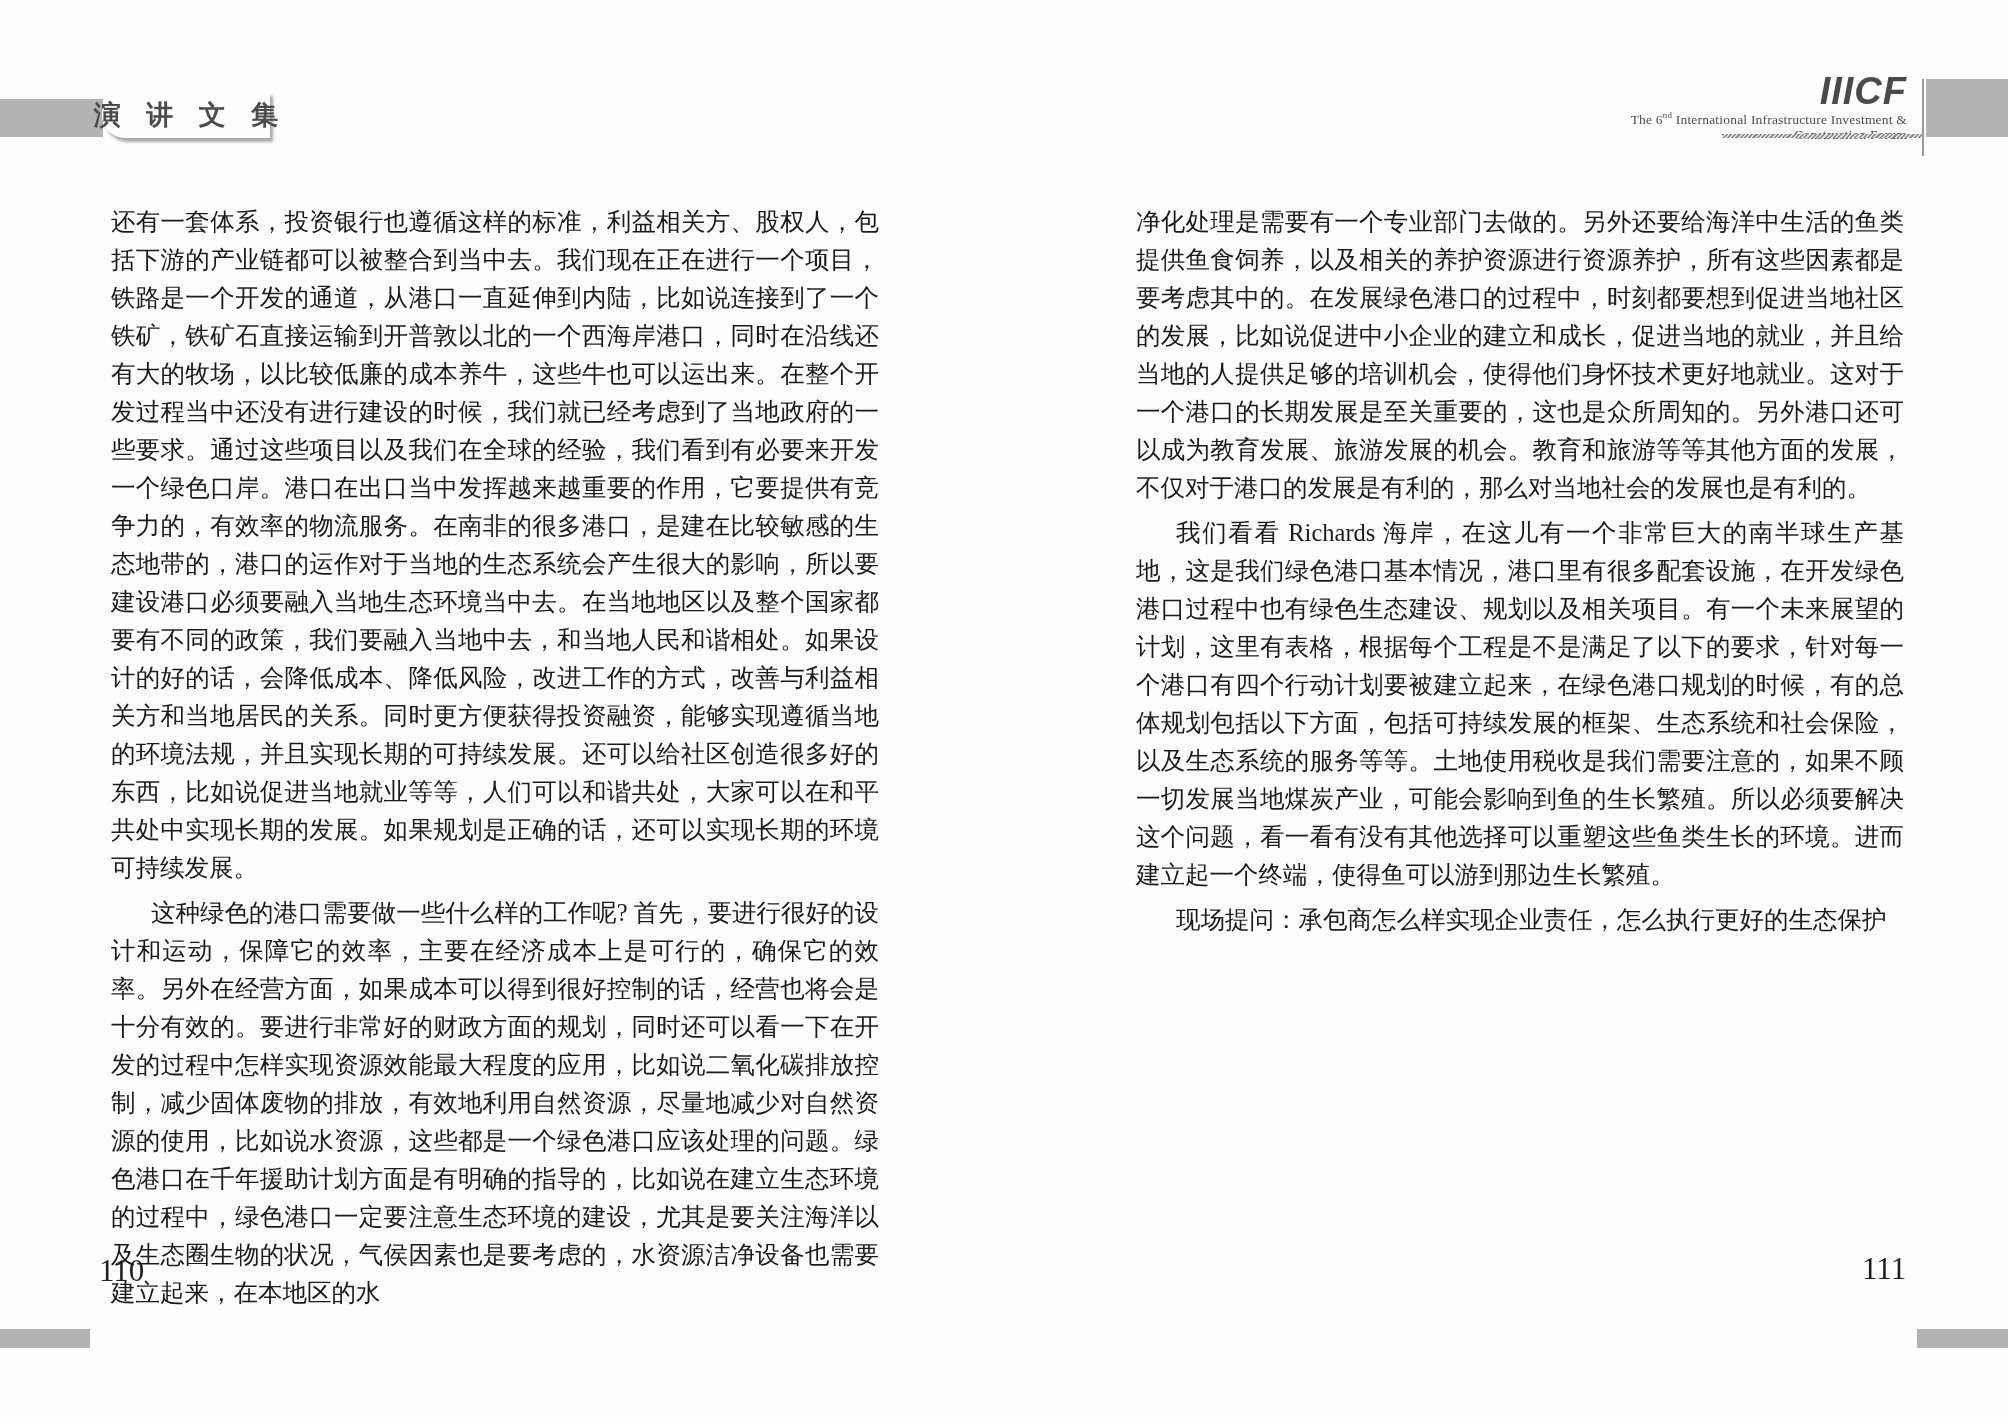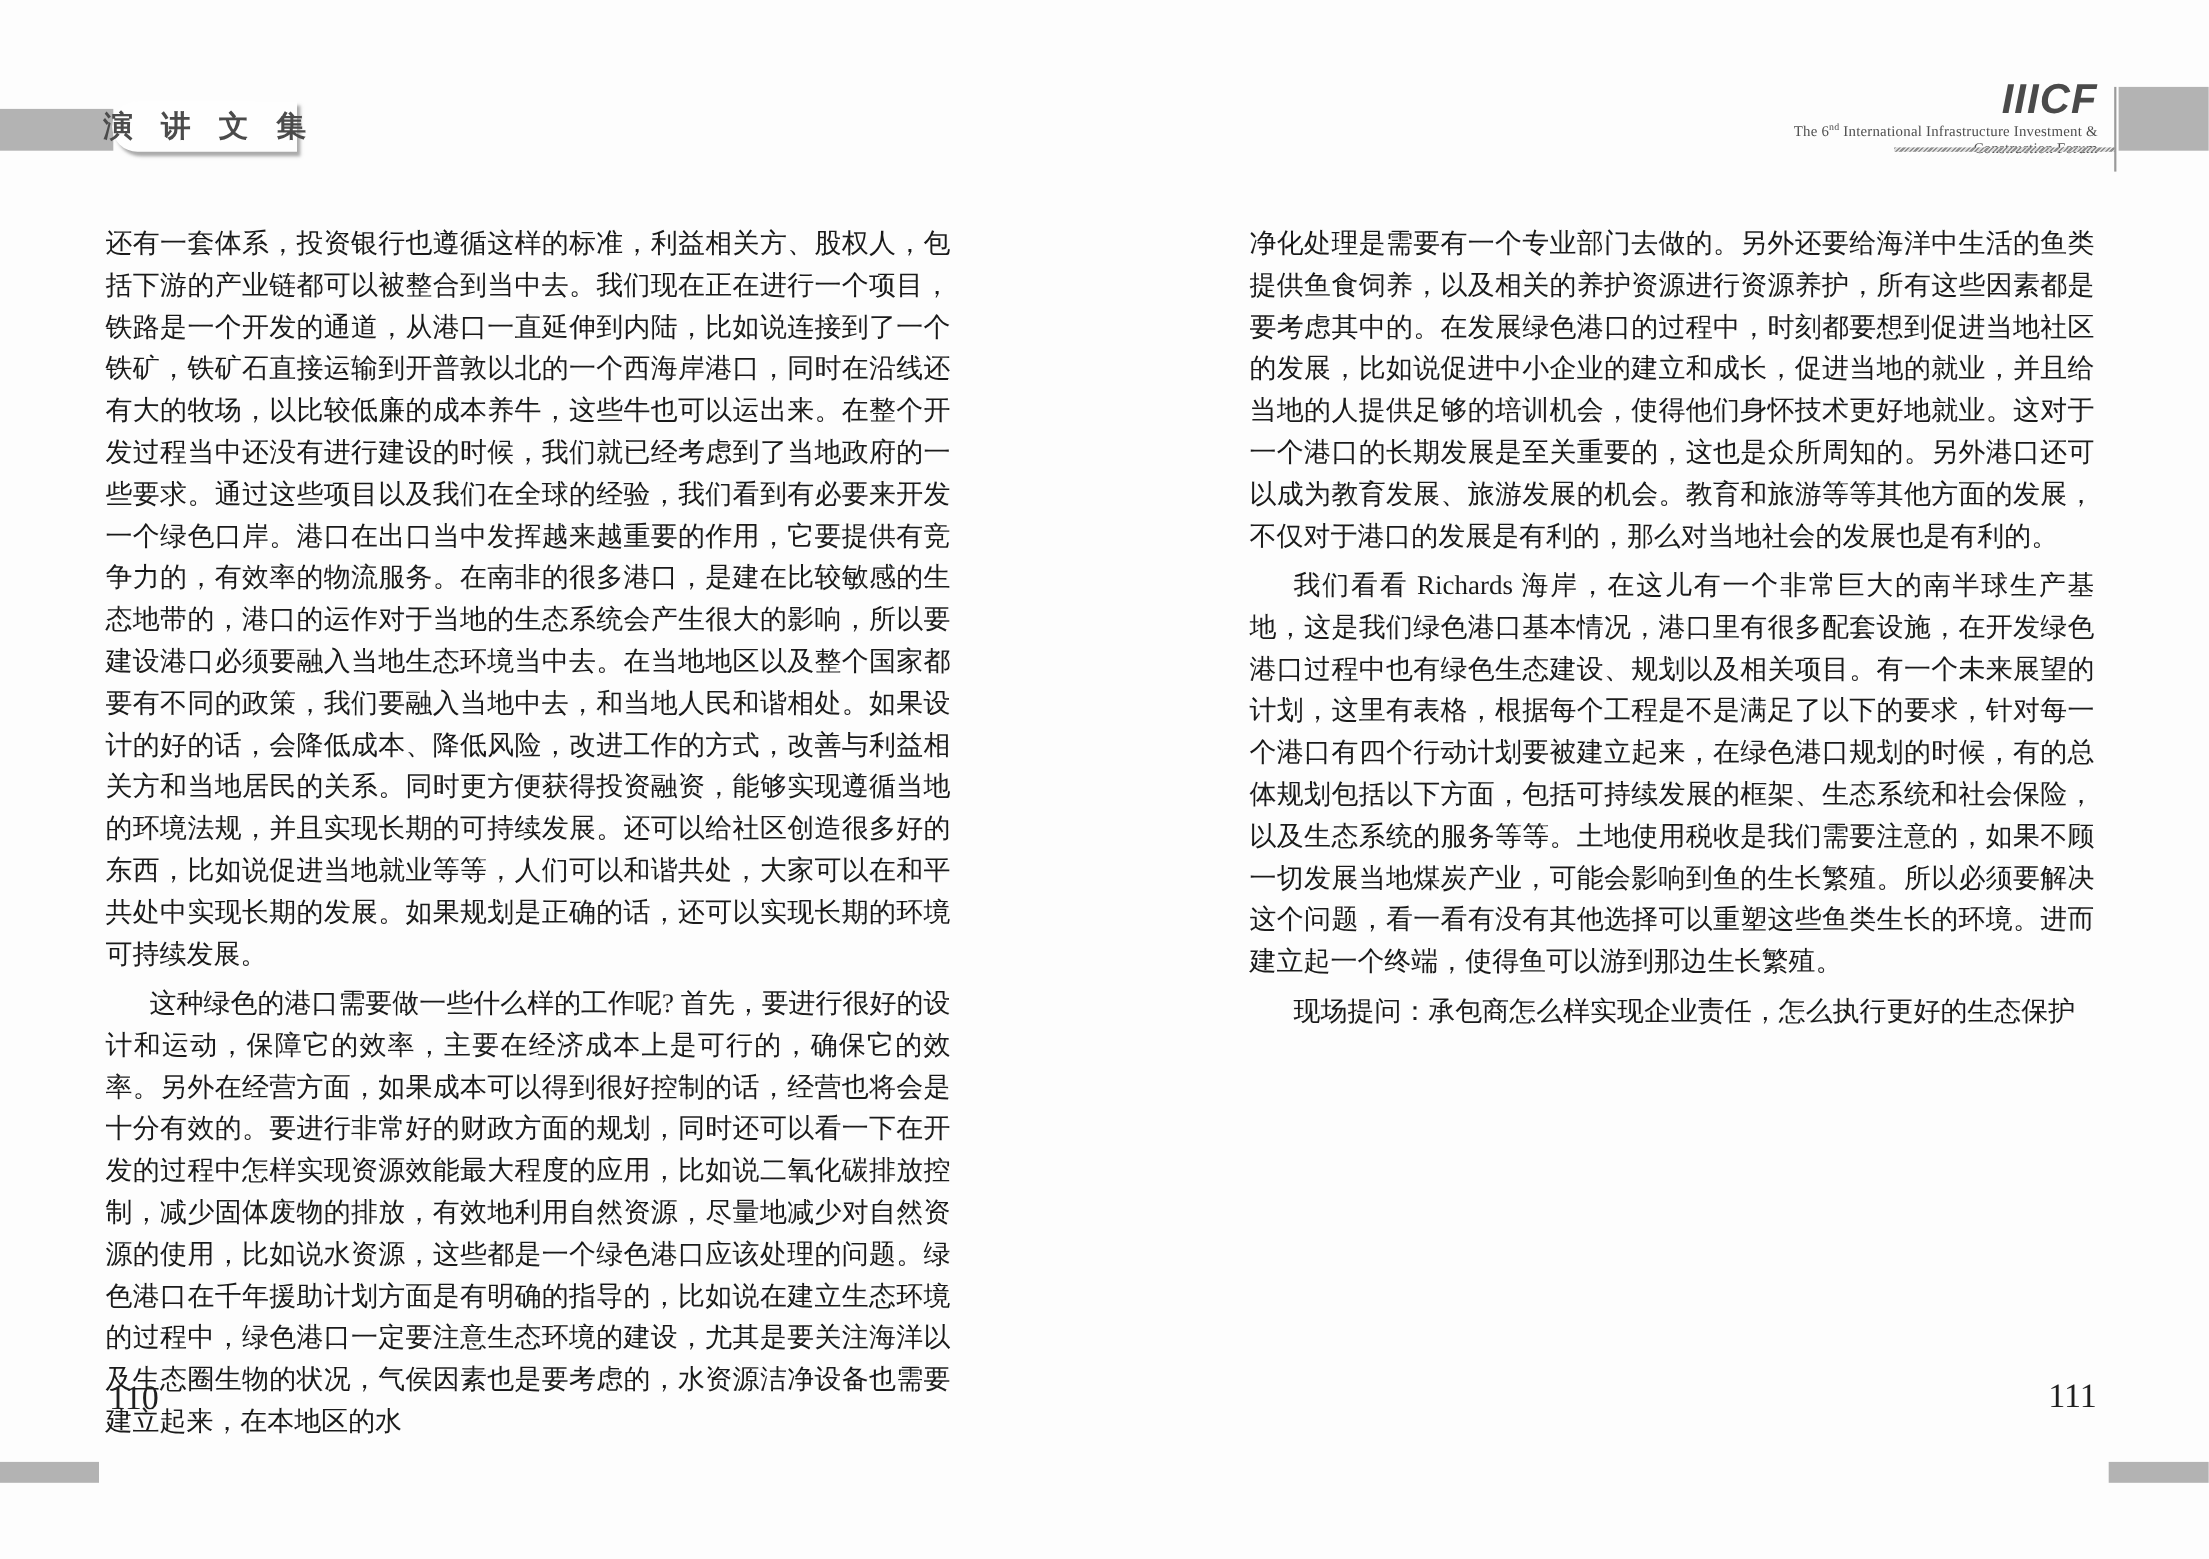--- a/index.html
+++ b/index.html
@@ -47,7 +47,7 @@
 
   
   .col { position: absolute; top: 203px; width: 768px; }
-  .col-left { left: 96px; }
+  .col-left { left: 111px; }
   .col-right { left: 1136px; }
   .para {
     margin: 0;

